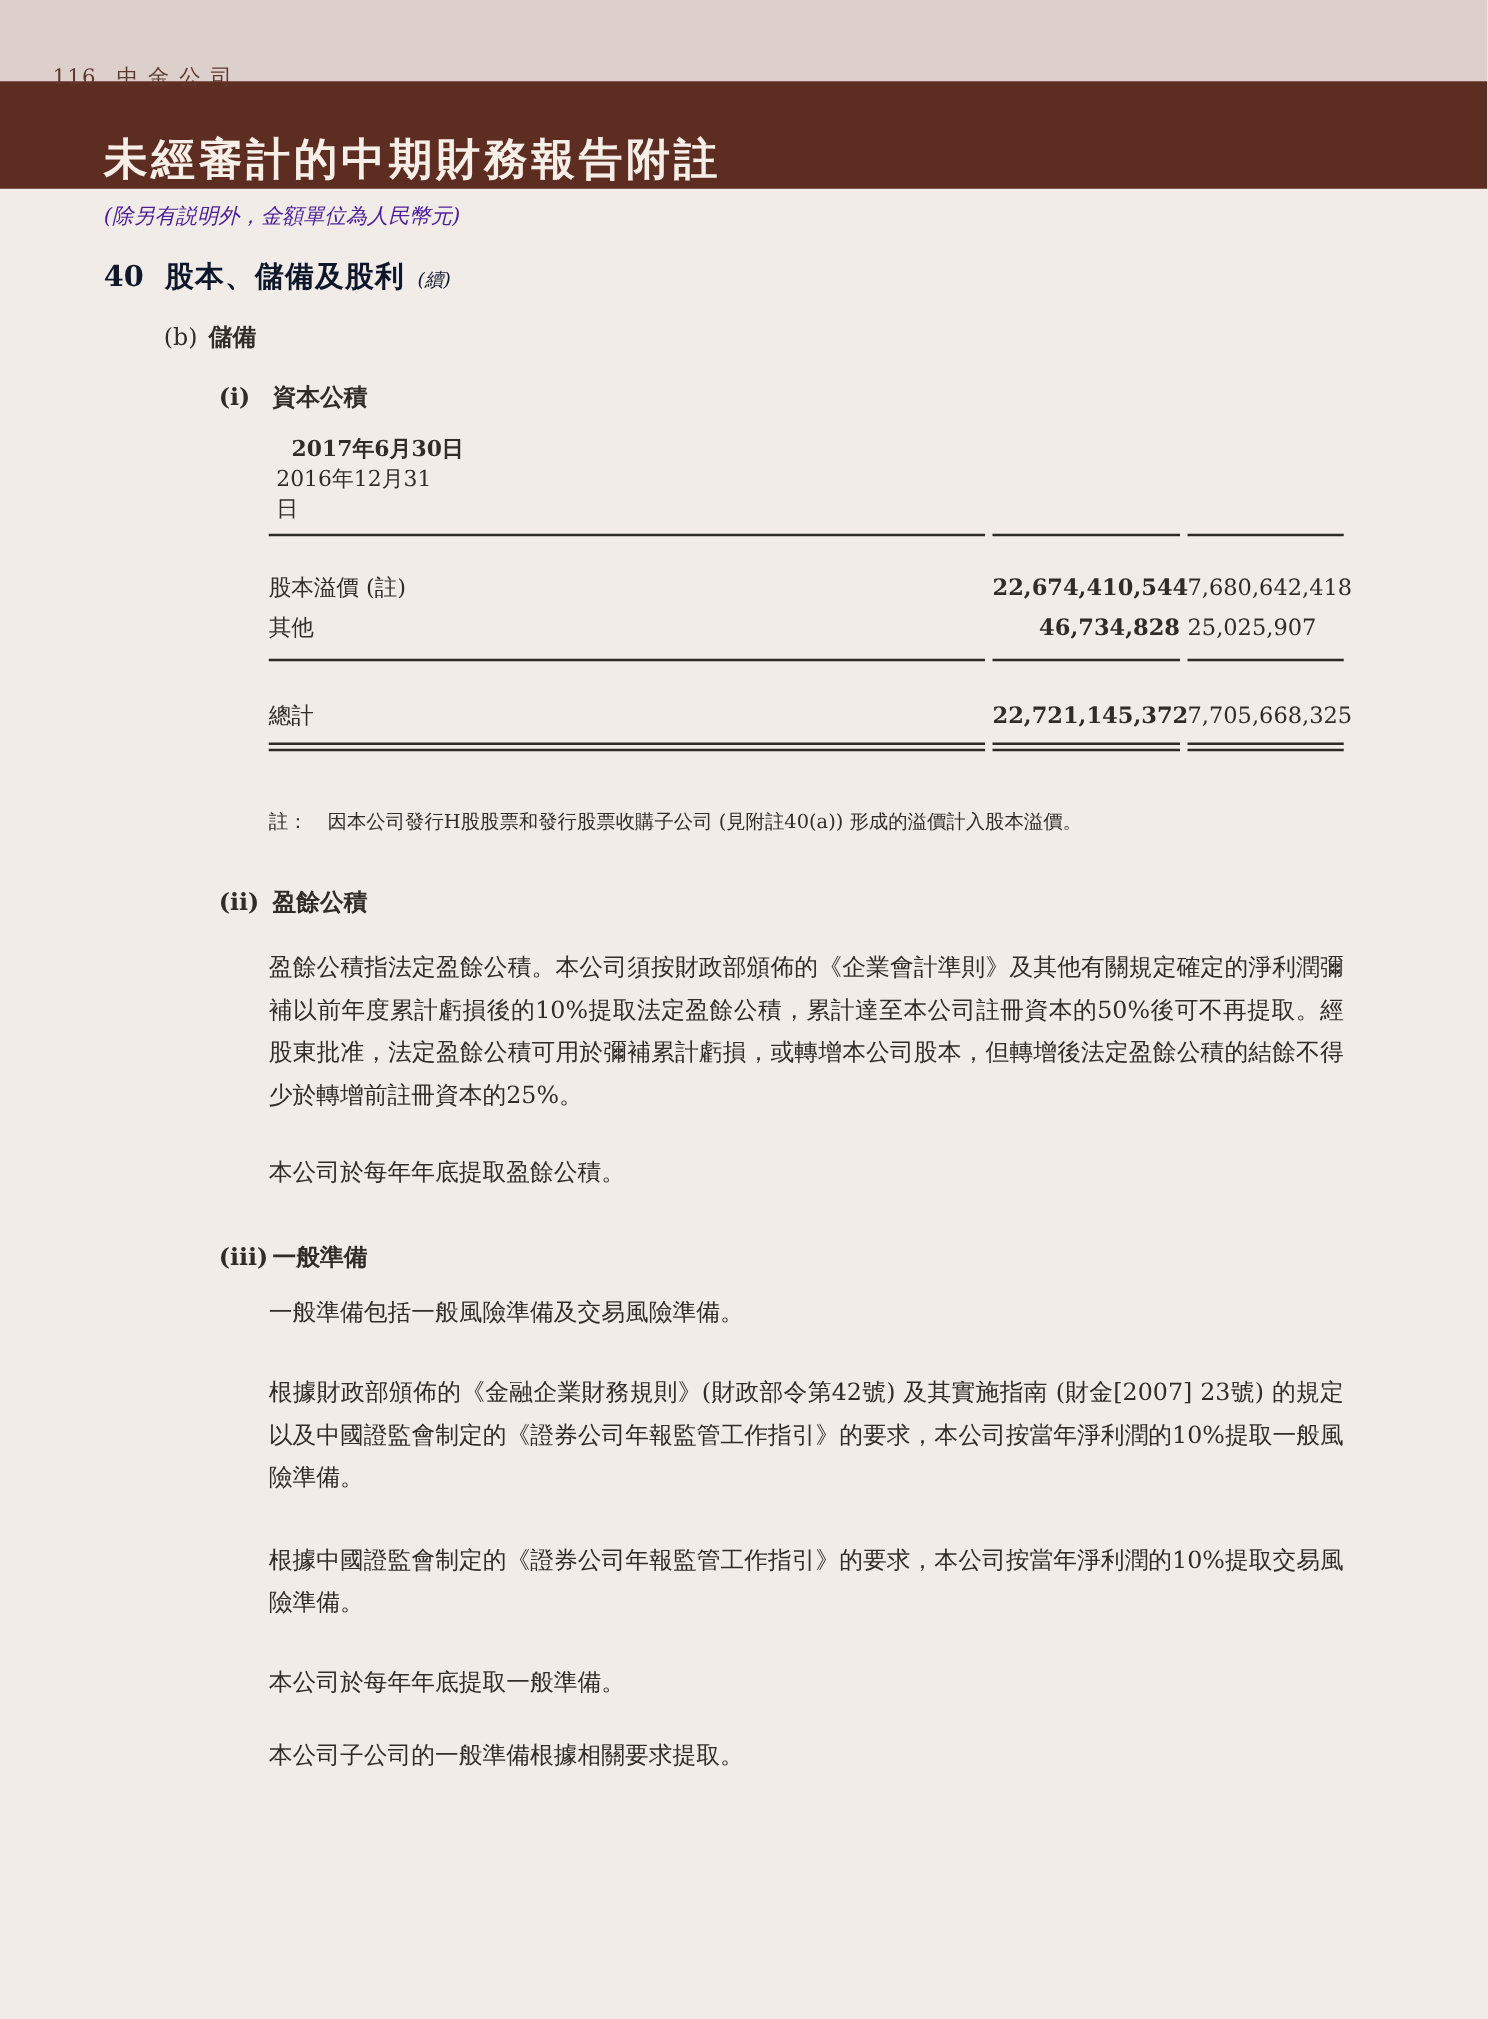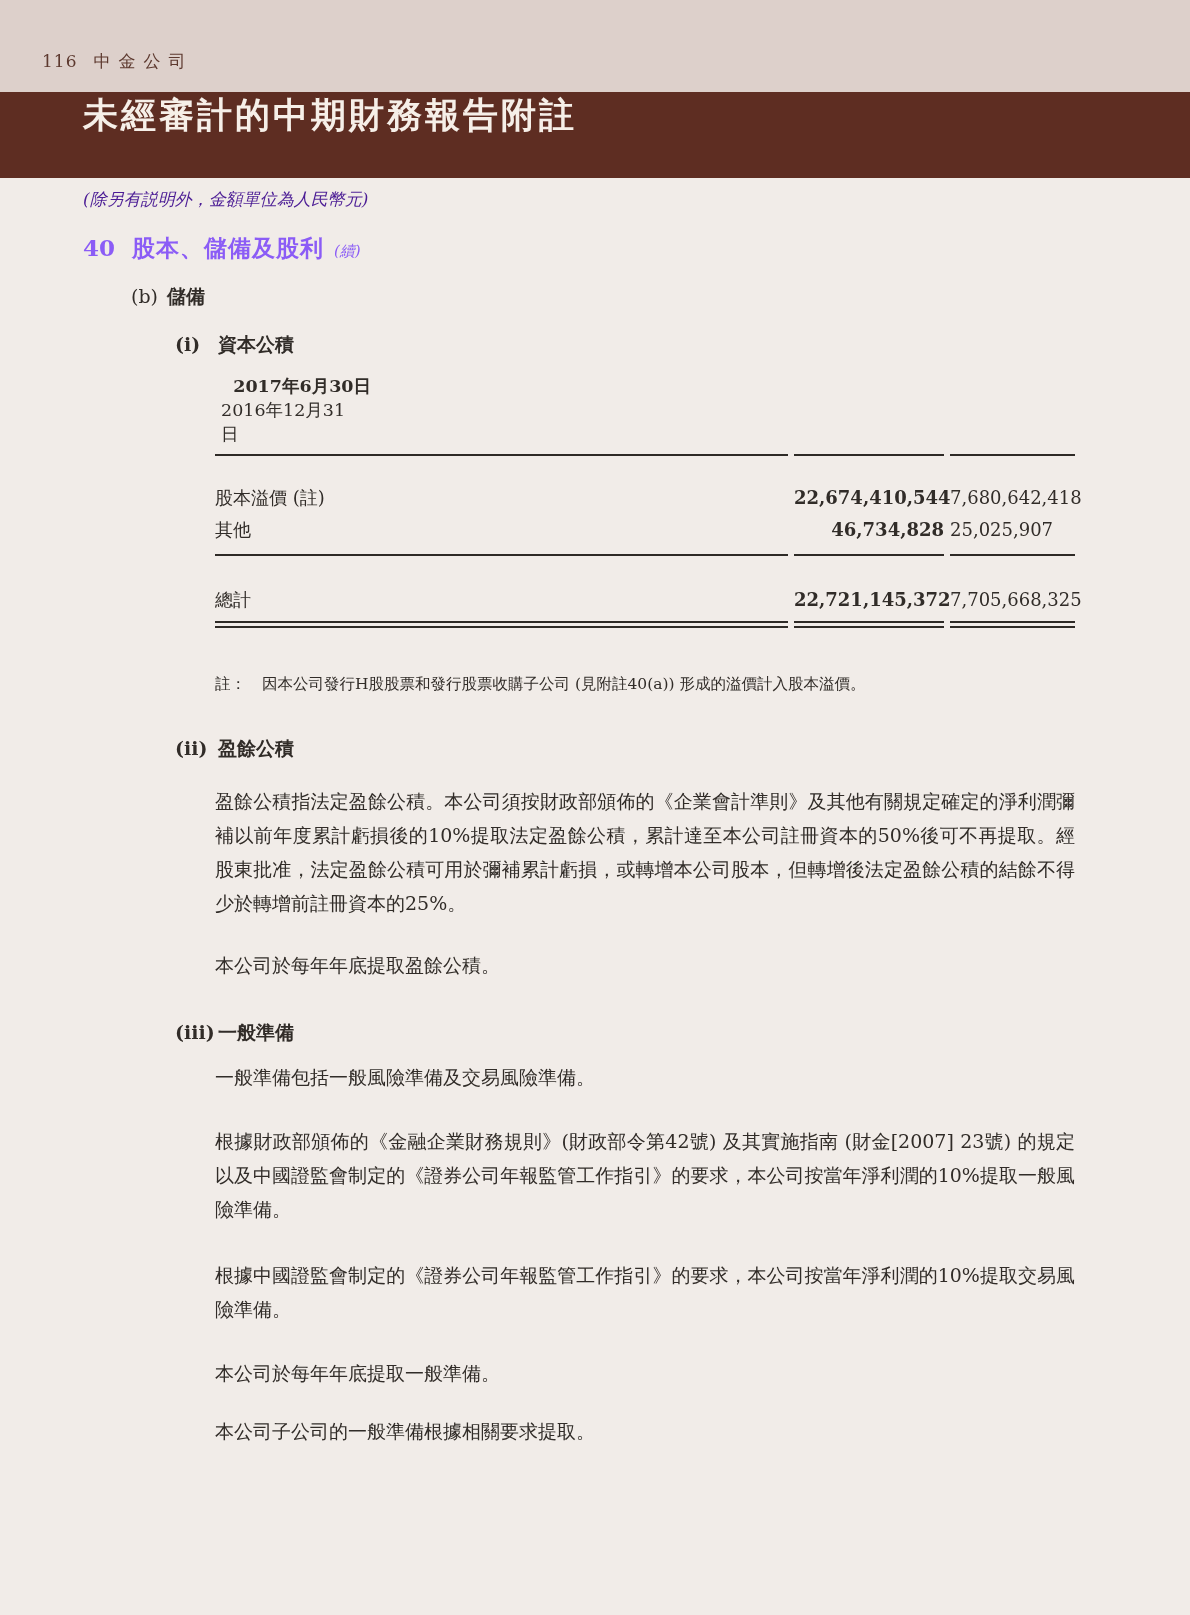--- a/index.html
+++ b/index.html
@@ -13,7 +13,7 @@
   }
   
   .top-strip {
-    height:92px; background:#ddd0cb;
+    height:65px; background:#ddd0cb;
     box-sizing:border-box;
     padding:50px 0 0 42px;
     font-size:17px; color:#5d392f;

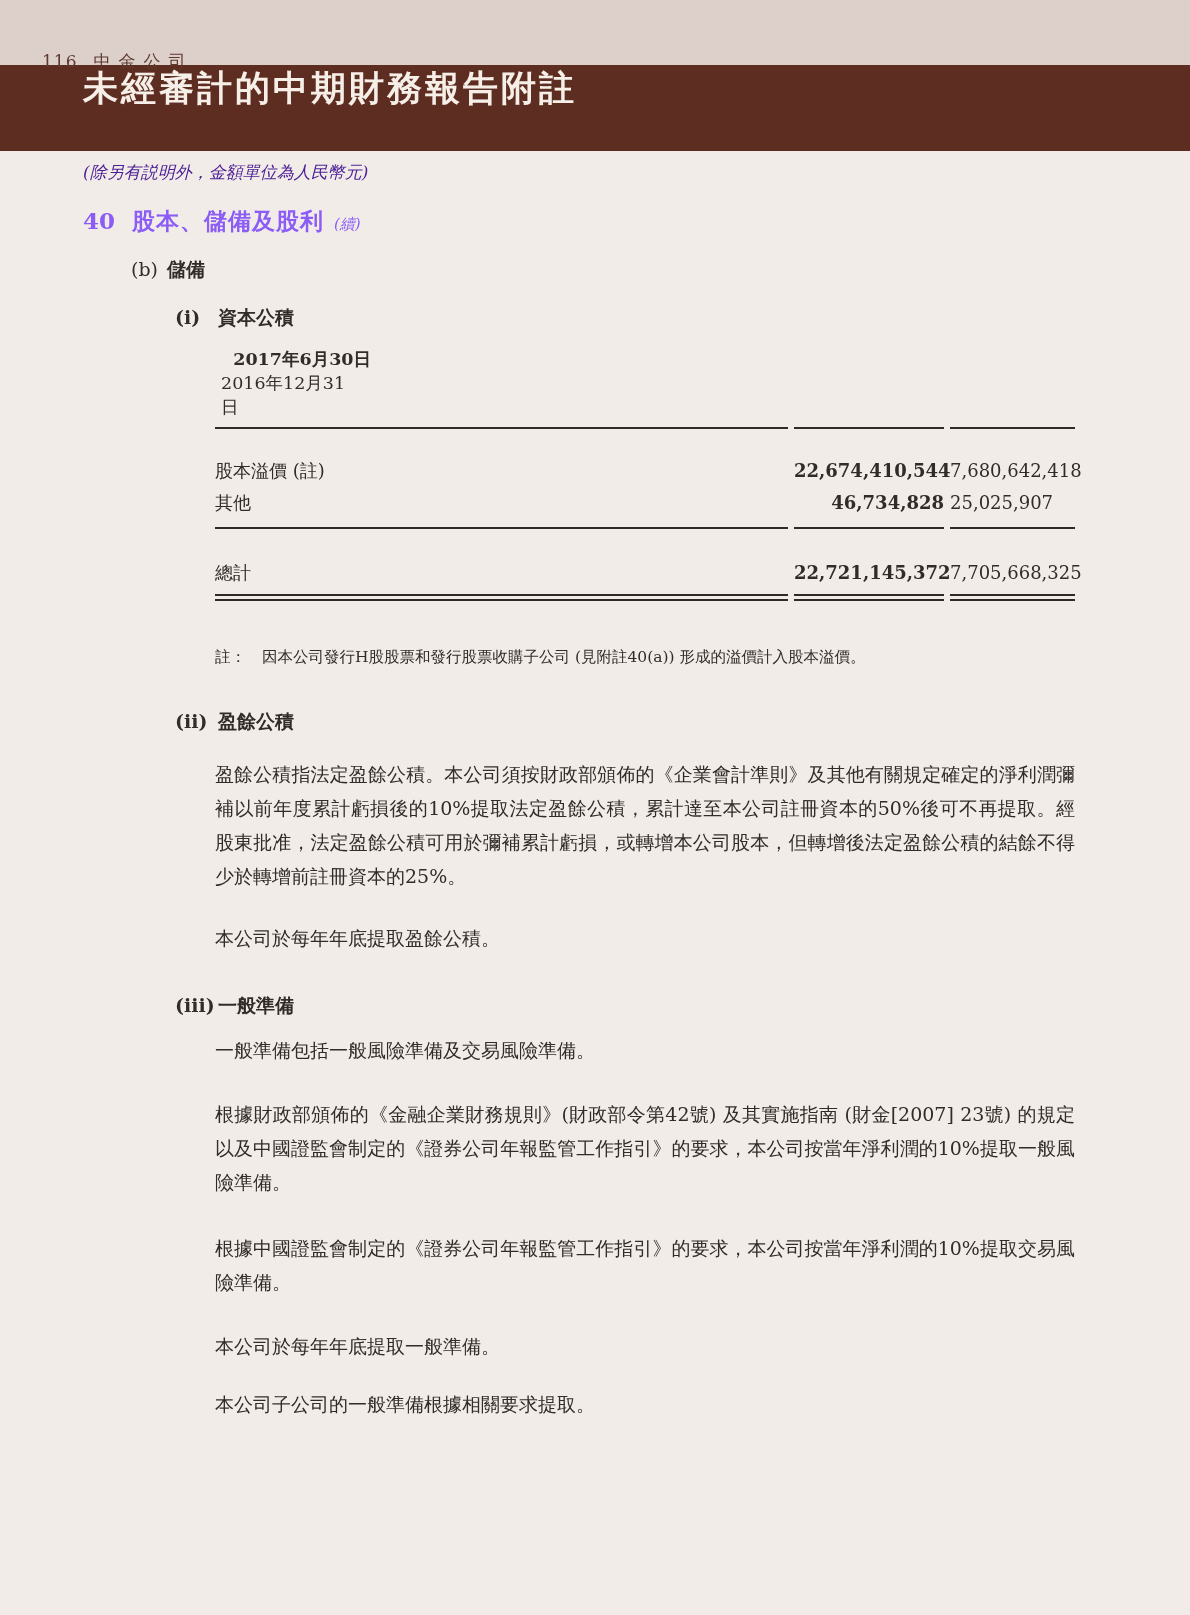--- a/index.html
+++ b/index.html
@@ -23,7 +23,7 @@
   
   .banner {
     height:86px; background:#5e2d22;
-    display:flex; align-items:flex-start;
+    display:flex; align-items:flex-end;
     padding-left:83px;
   }
   .banner h1 {

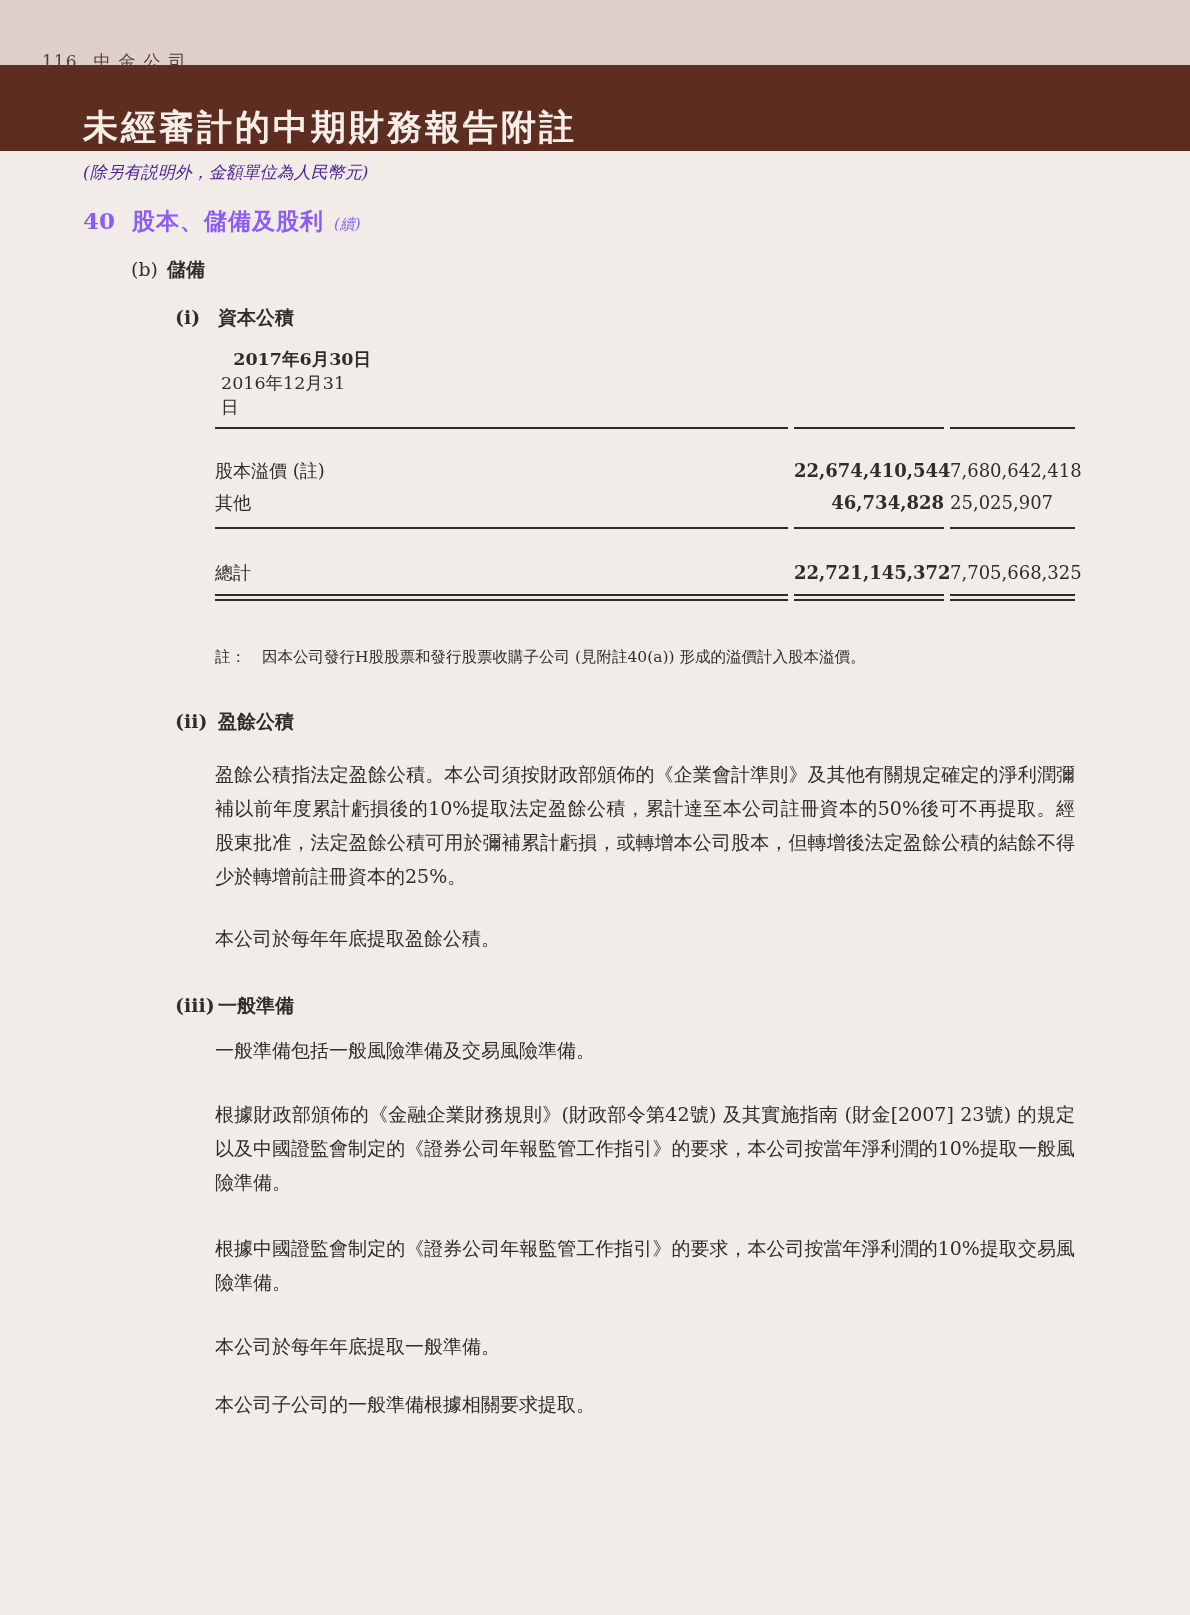--- a/index.html
+++ b/index.html
@@ -35,7 +35,7 @@
     font-style:italic; font-size:17px; color:#4c1d95;
   }
   
-  .sec40 { margin:22px 0 0 83px; color:#8b5cf6; }
+  .sec40 { margin:22px 0 0 83px; color:#0f172a; }
   .sec40 .num, .sec40 .title { font-size:23px; font-weight:bold; }
   .sec40 .num { margin-right:17px; }
   .sec40 .title { letter-spacing:1px; }

